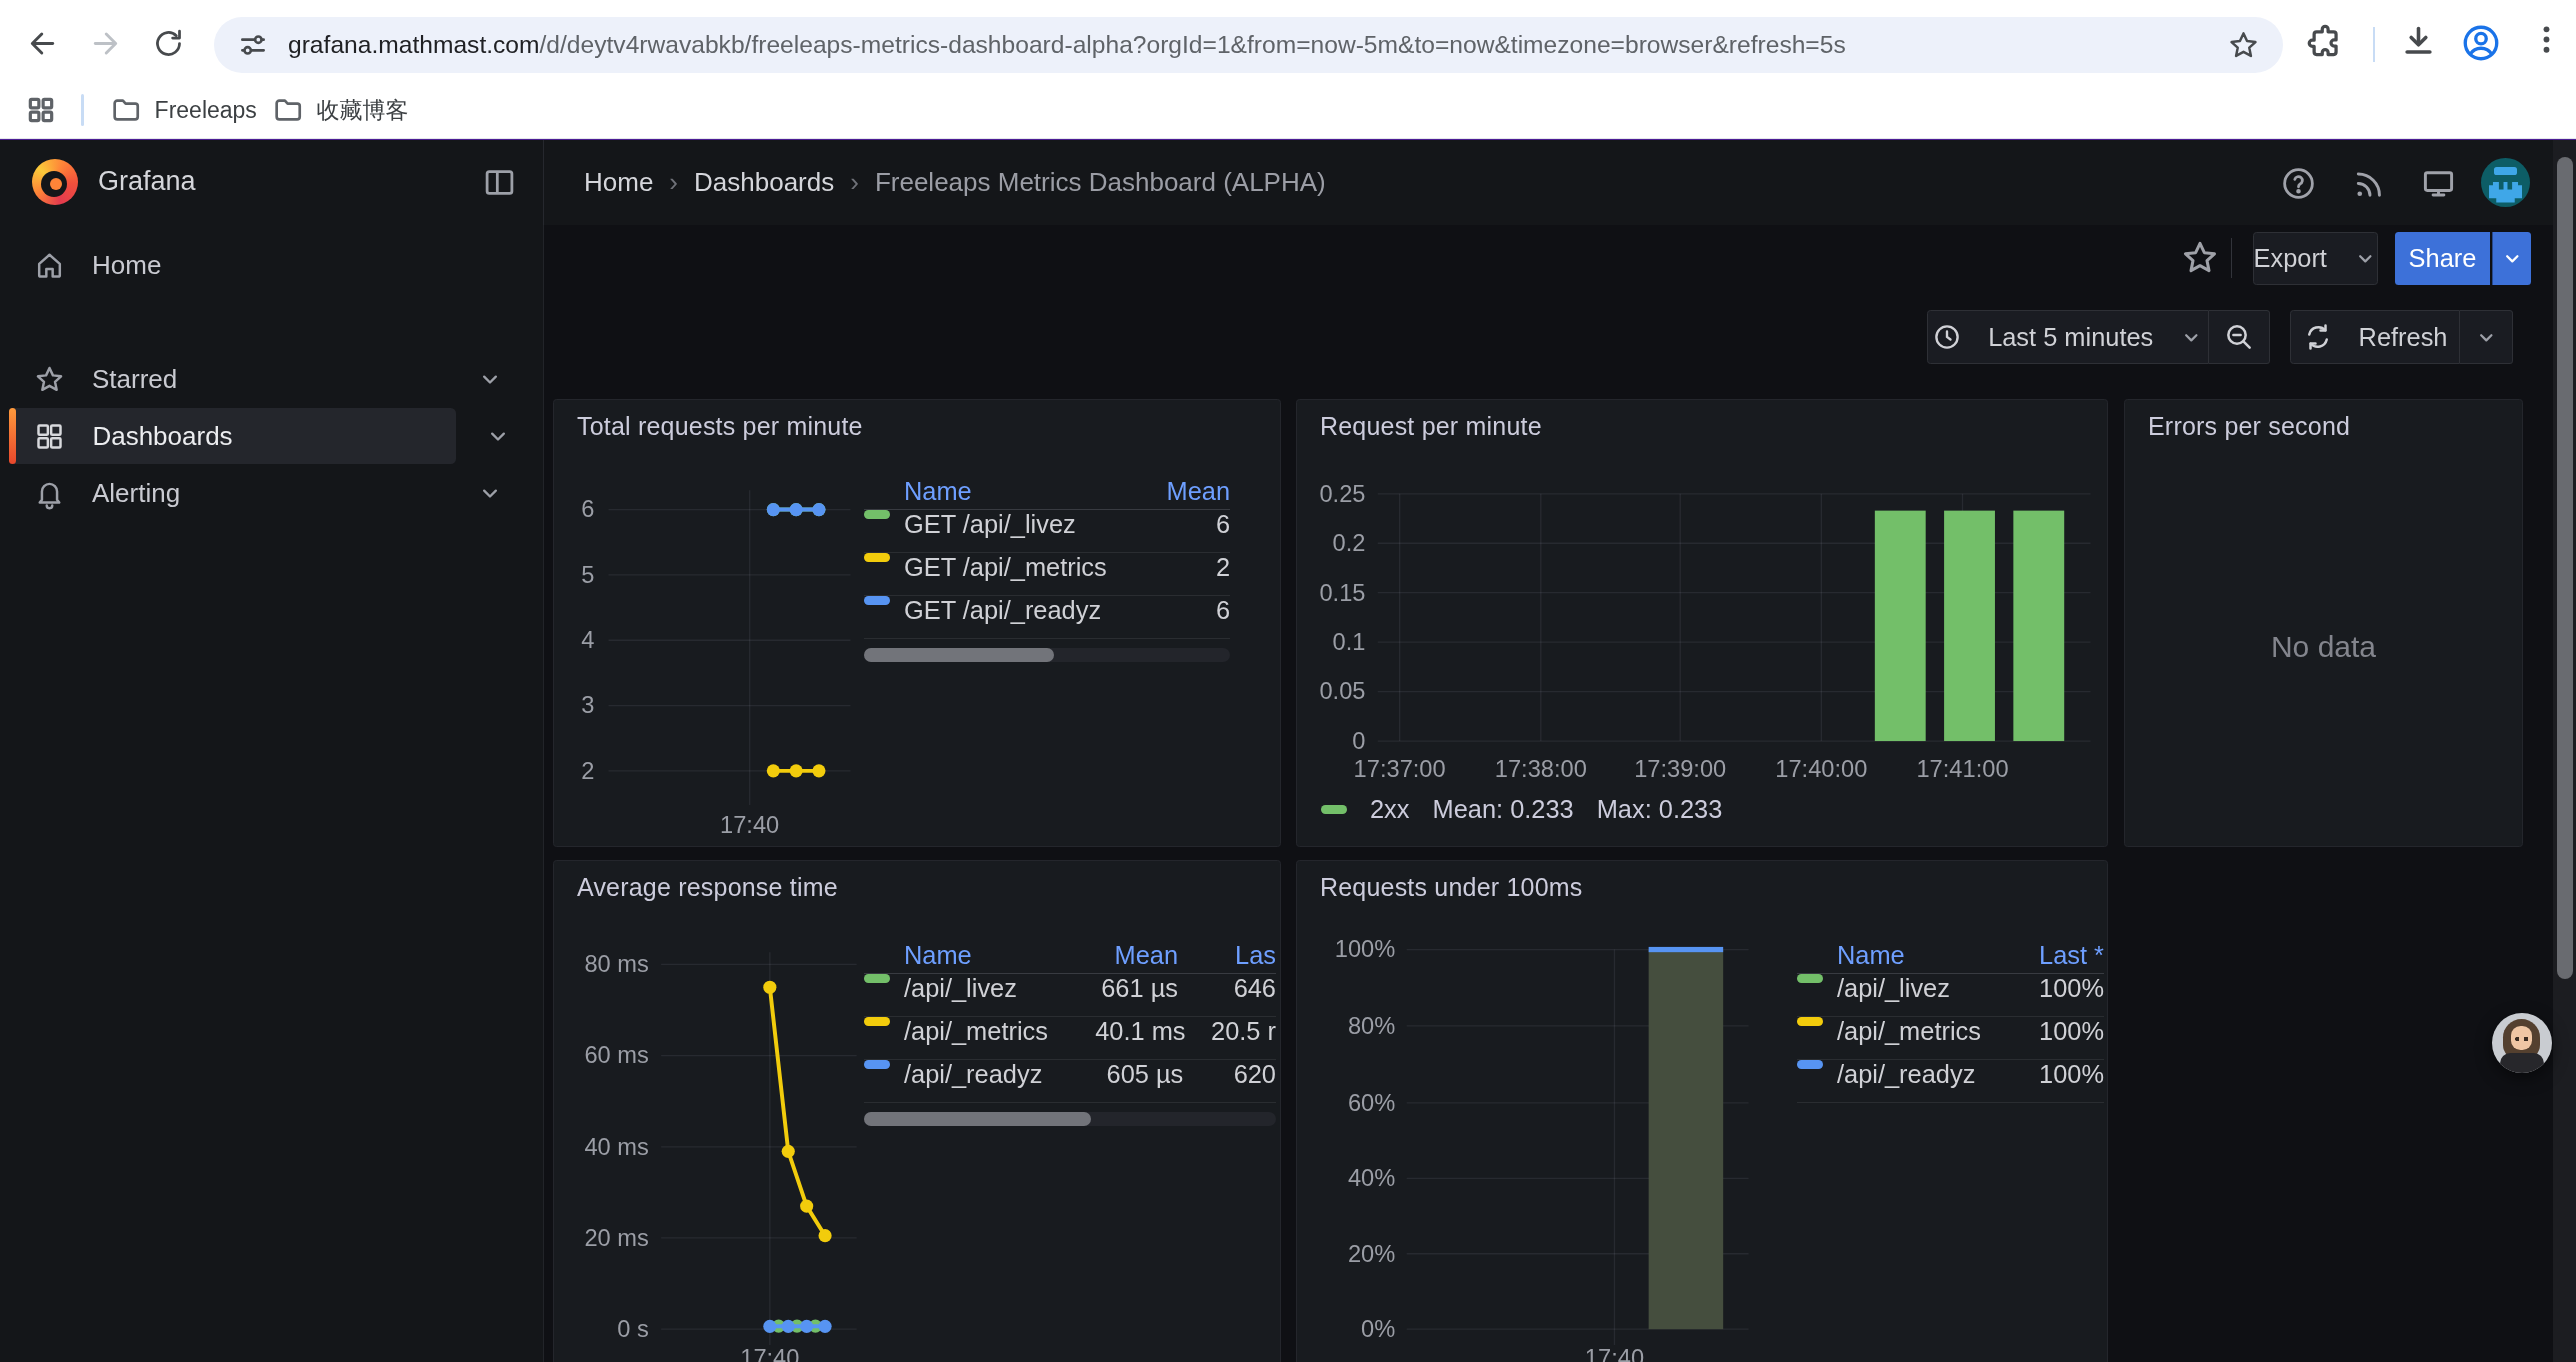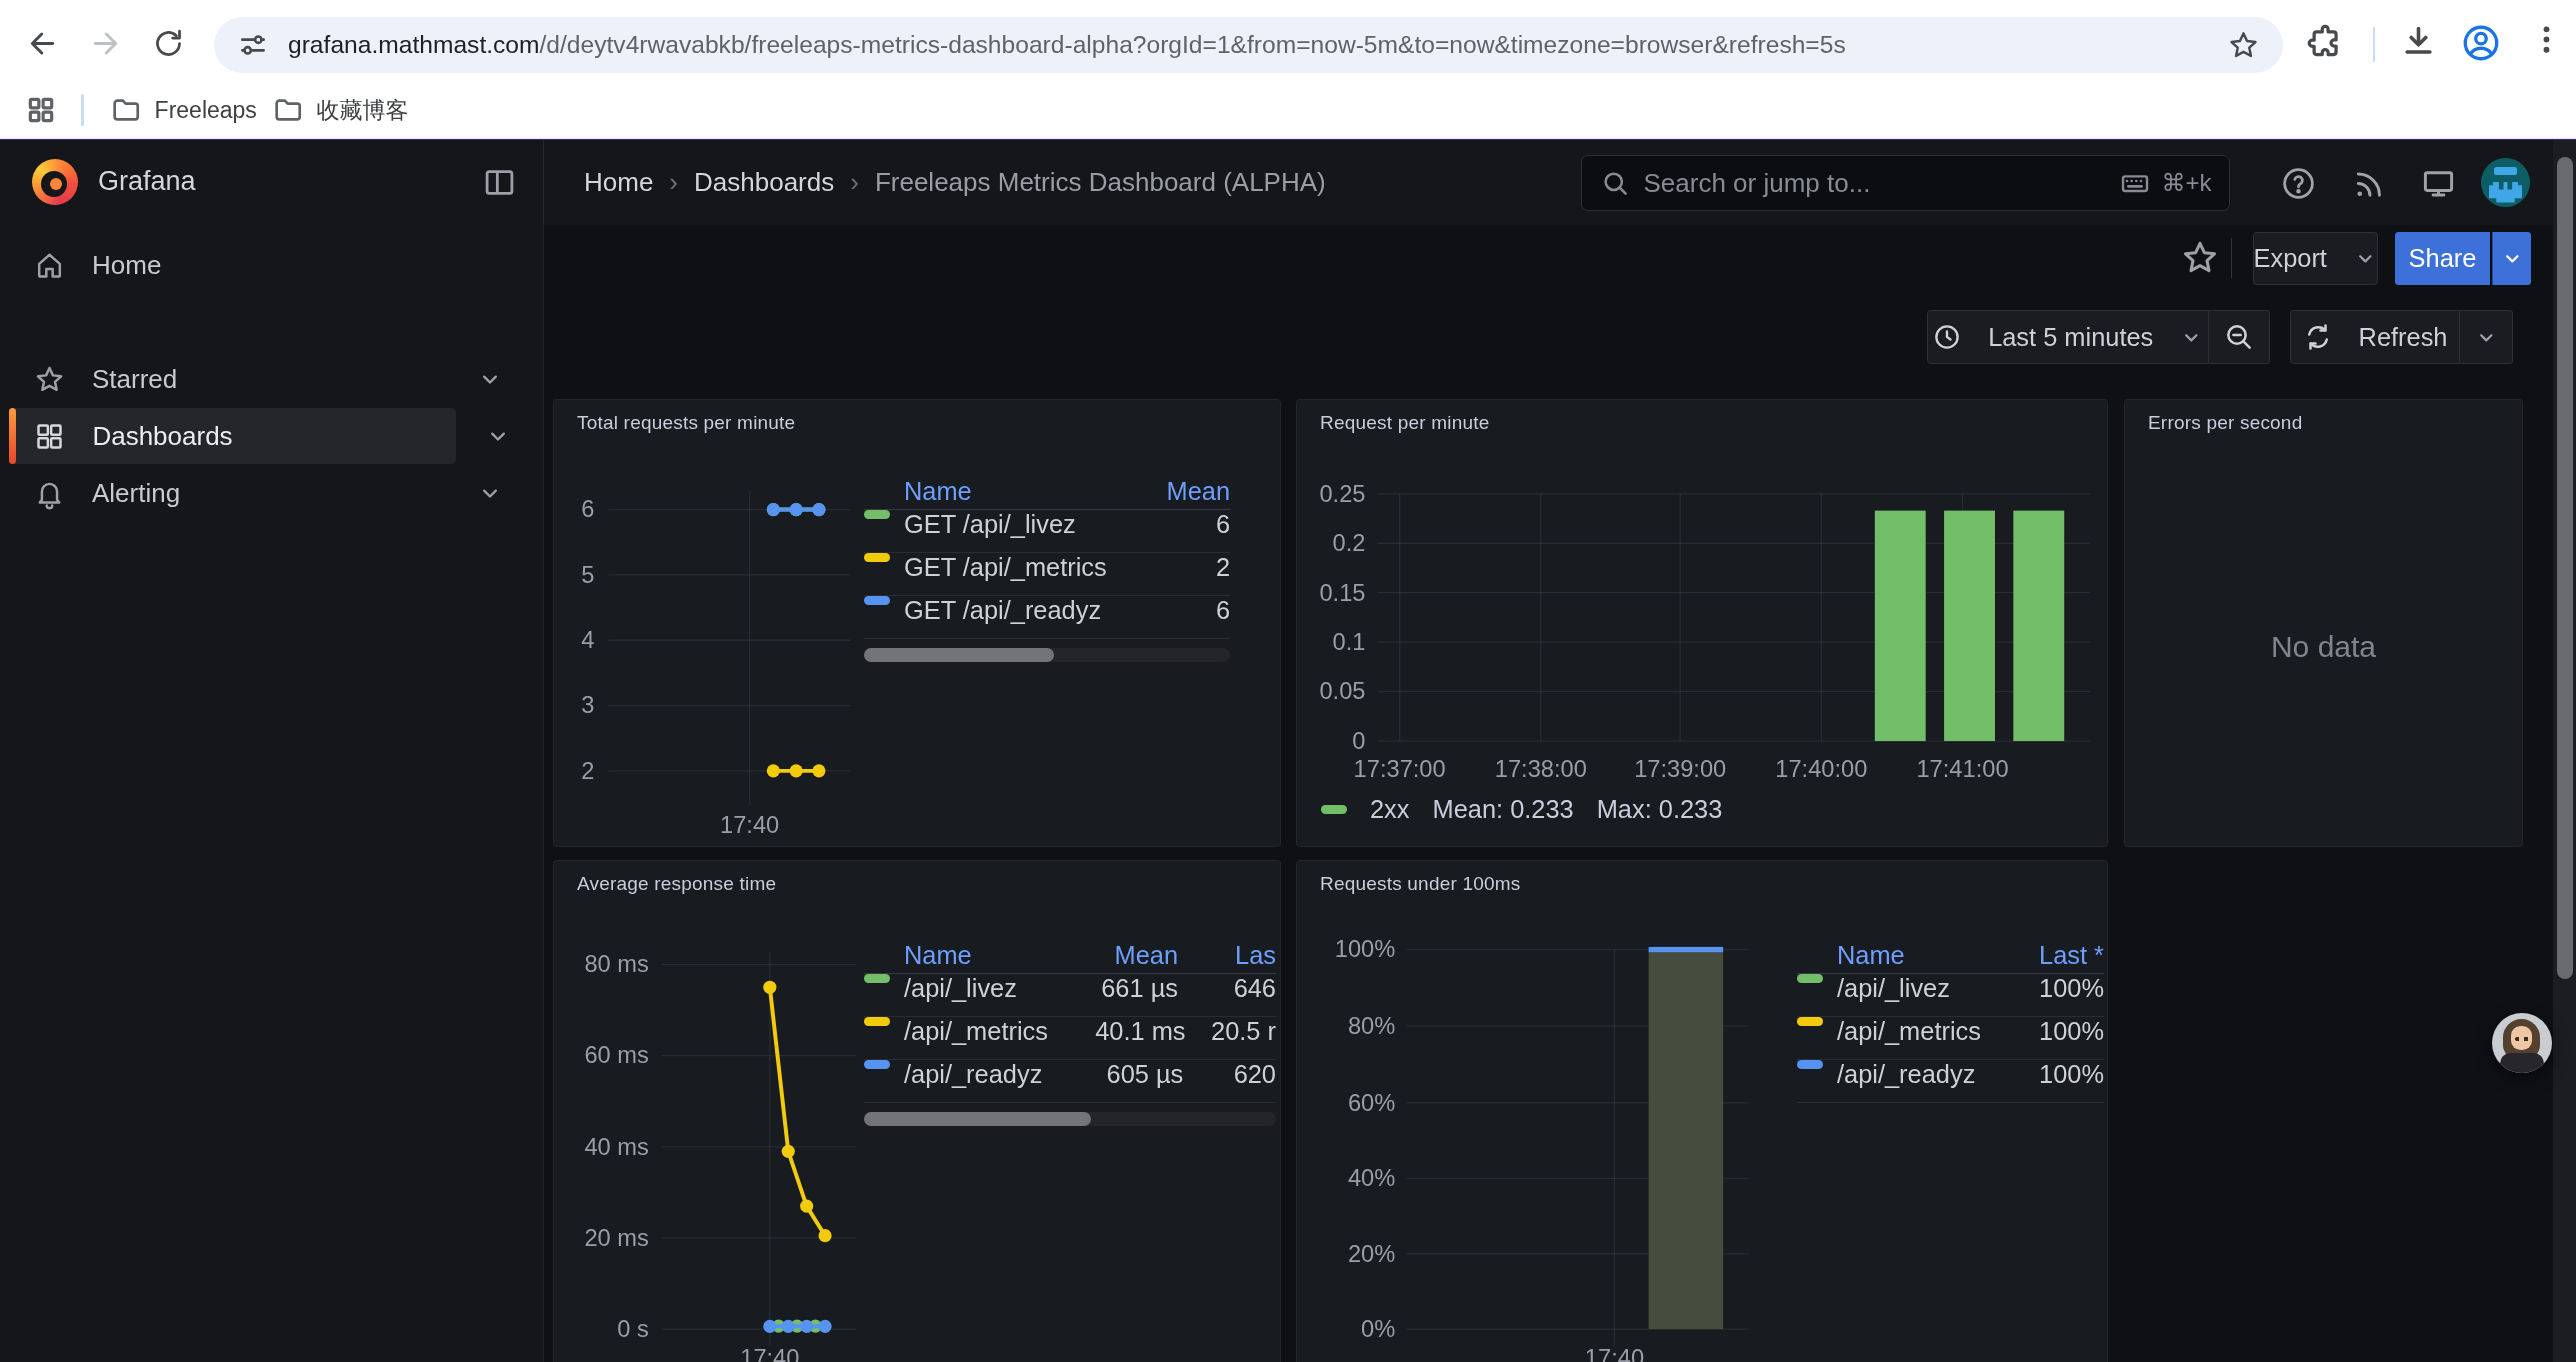--- a/index.html
+++ b/index.html
@@ -195,20 +195,6 @@
       <span class="crumb current">Freeleaps Metrics Dashboard (ALPHA)</span>
     </div>
 
-    <div class="gf-search">
-      <svg width="30" height="30" viewBox="0 0 24 24" fill="none" stroke="currentColor" stroke-width="2" stroke-linecap="round">
-          <circle cx="11" cy="11" r="6.5"></circle>
-          <path d="m16 16 4.5 4.5"></path>
-        </svg>
-      <span class="ph">Search or jump to...</span>
-      <span class="kbd-hint">
-        <svg width="32" height="32" viewBox="0 0 24 24" fill="none" stroke="currentColor" stroke-width="1.8">
-            <rect x="3" y="7" width="18" height="11" rx="1.6"></rect>
-            <path d="M6 10.5h.01M9.5 10.5h.01M13 10.5h.01M16.5 10.5h.01M7 14.5h10" stroke-linecap="round" stroke-width="2"></path>
-          </svg>
-        <span>⌘+k</span>
-      </span>
-    </div>
 
     <div class="hicon" style="left:2276px">
       <svg width="37" height="37" viewBox="0 0 24 24" fill="none" stroke="currentColor" stroke-width="1.8">

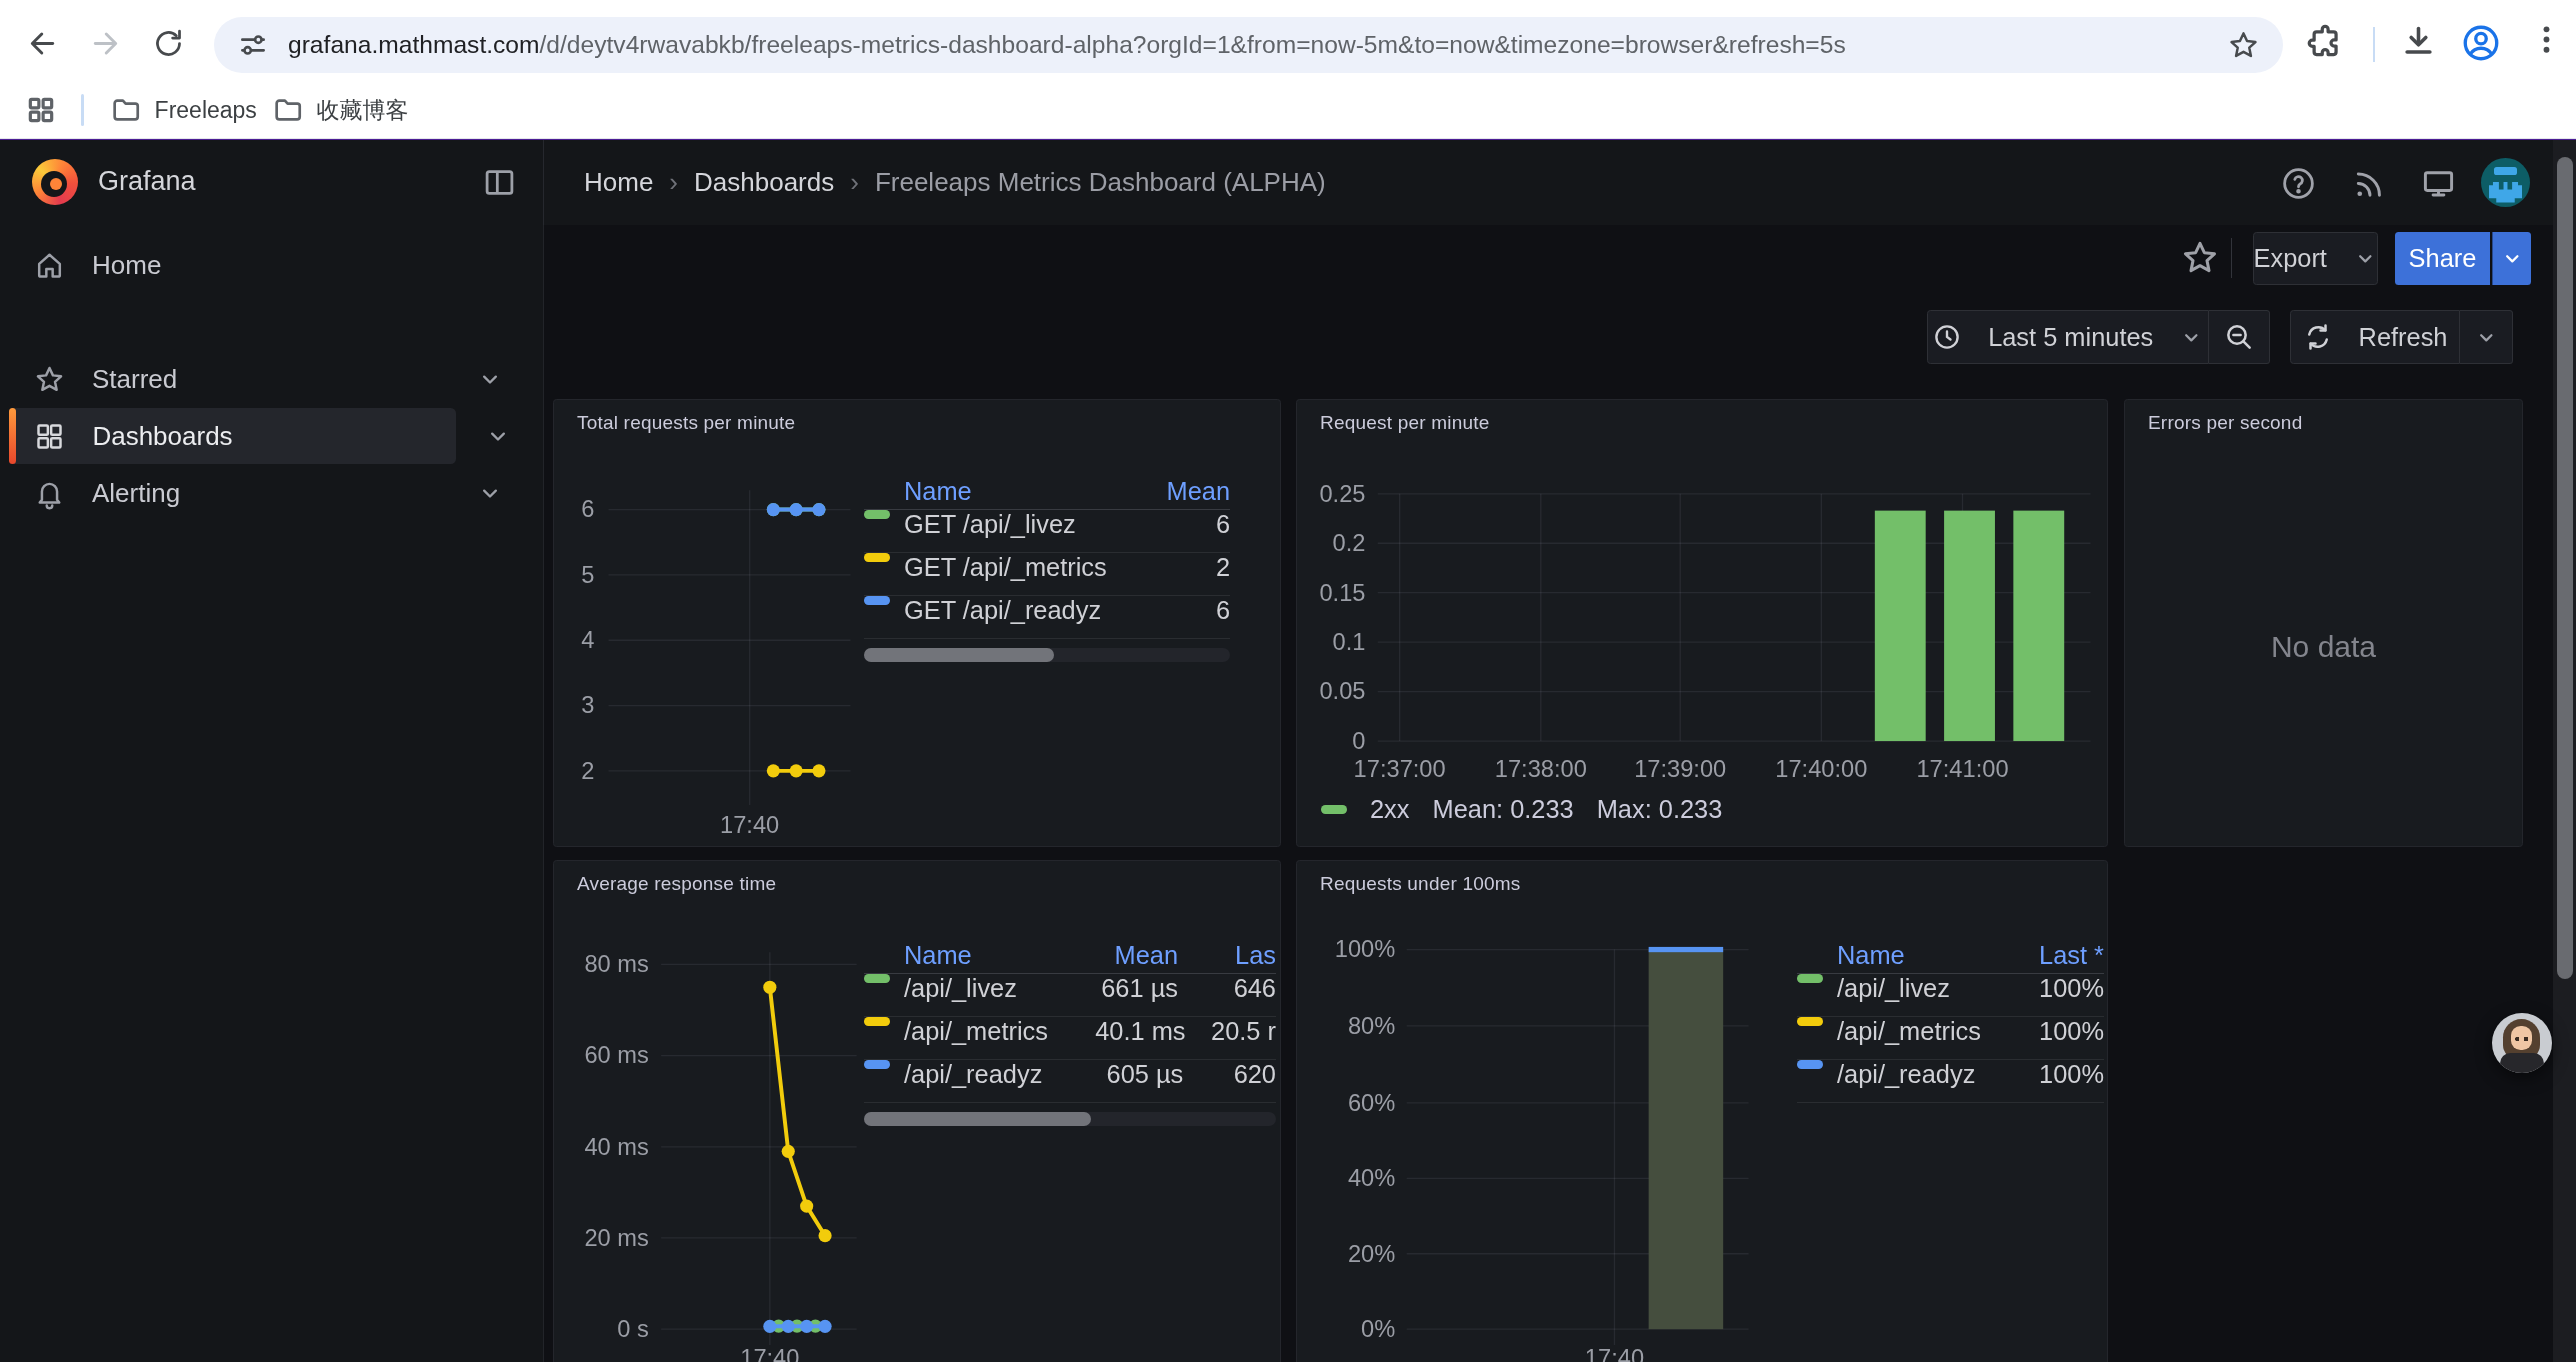--- a/index.html
+++ b/index.html
@@ -57,7 +57,7 @@
   .btn-primary{background:#3d71d9;border:none;color:#ffffff;font-weight:500;}
   
   .panel{position:absolute;background:#181b1f;border:0.9px solid #24262c;border-radius:3.5px;box-sizing:border-box;}
-  .panel-title{position:absolute;left:23px;top:12.3px;font-size:19px;font-weight:500;color:#ccccdc;letter-spacing:0.2px;white-space:nowrap;}
+  .panel-title{position:absolute;left:23px;top:12.3px;font-size:25px;font-weight:500;color:#ccccdc;letter-spacing:0.2px;white-space:nowrap;}
   .chart{position:absolute;left:0;top:0;}
   .no-data{position:absolute;left:0;right:0;top:230px;text-align:center;font-size:30px;color:#83858d;}
   

